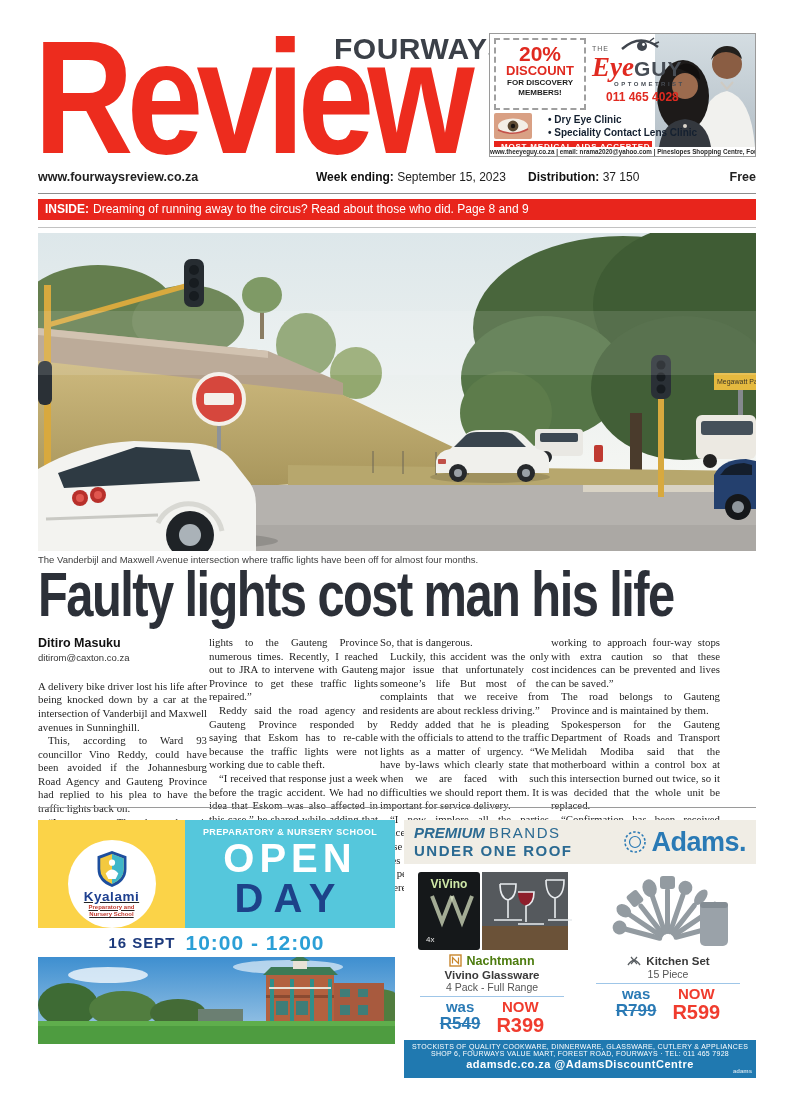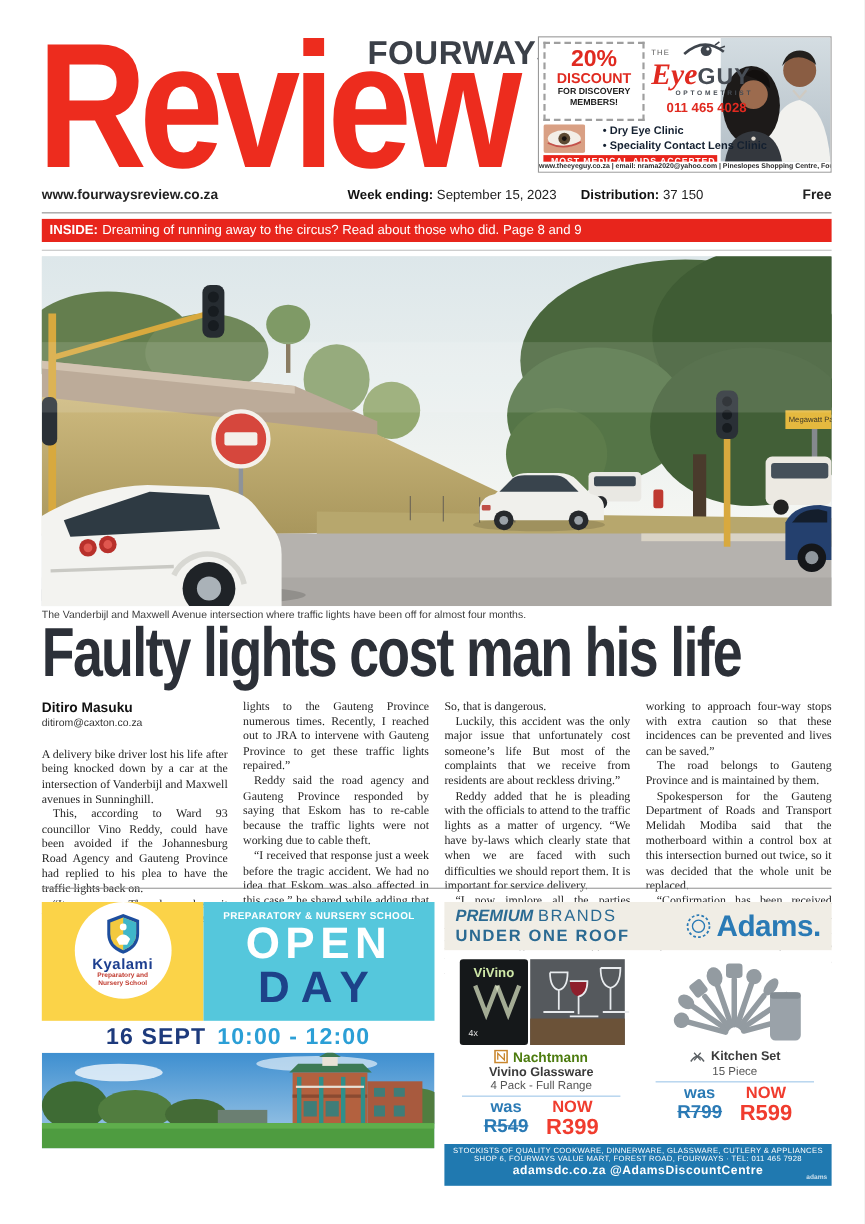--- a/index.html
+++ b/index.html
@@ -80,7 +80,7 @@
   }
 
   
-  .article { top:636px; height:168px; display:flex; gap:14px; }
+  .article { top:636px; height:168px; display:flex; gap:2px; }
   .col { width:169px; font-family:"Liberation Serif", serif; font-size:10.8px;
          line-height:1.26; color:#1e1e1e; text-align:justify; }
   .col p.ind { text-indent:10px; }

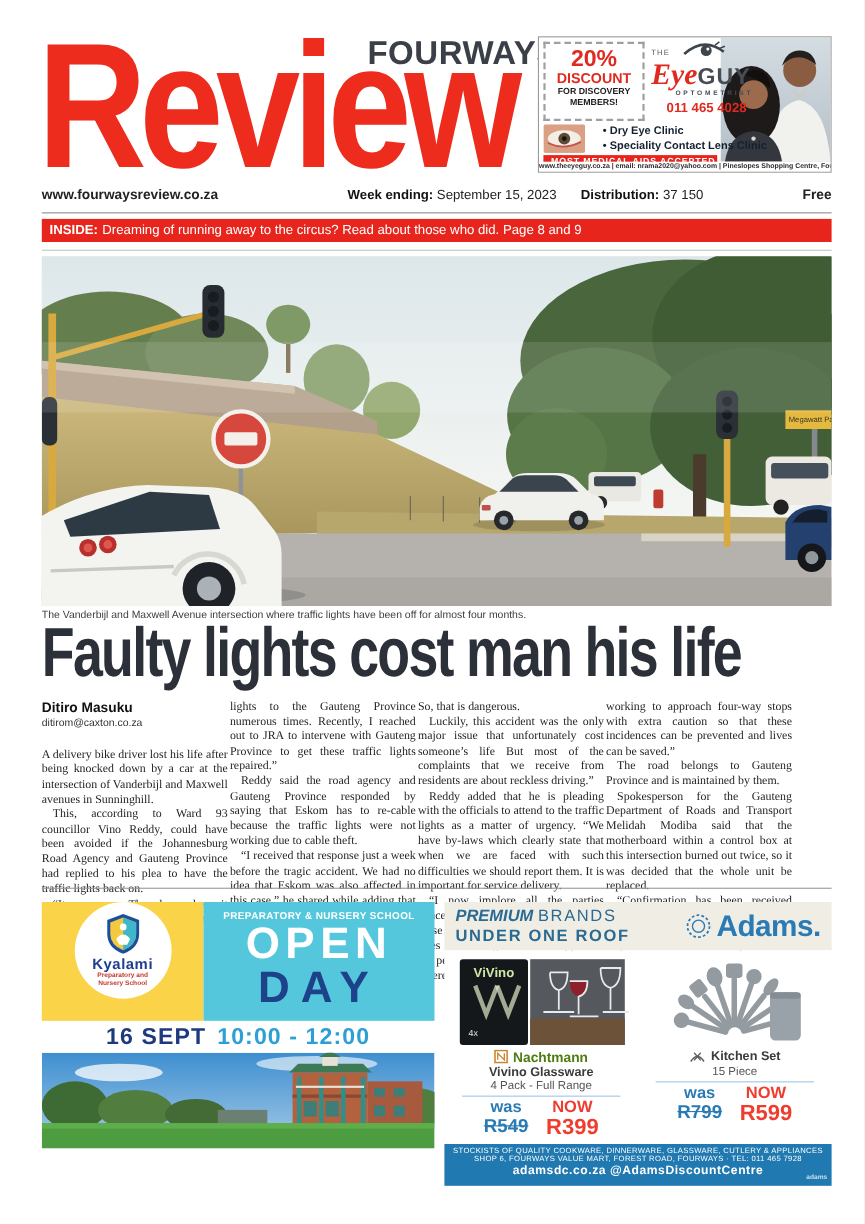--- a/index.html
+++ b/index.html
@@ -93,7 +93,7 @@
   
   .kyalami { width:357px; }
   .ky-header { display:flex; height:108px; }
-  .ky-yellow { width:147px; background:#fbd348; display:flex; align-items:flex-start; justify-content:center; }
+  .ky-yellow { width:147px; background:#fbd348; display:flex; align-items:flex-end; justify-content:center;text-decoration:underline; }
   .ky-logo-circle { width:88px; height:88px; background:#fff; border-radius:50%;
                     display:flex; flex-direction:column; align-items:center; justify-content:center; }
   .ky-name { color:#1d3f8f; font-weight:bold; font-size:13.5px; letter-spacing:0.5px; line-height:1; margin-top:2px; }

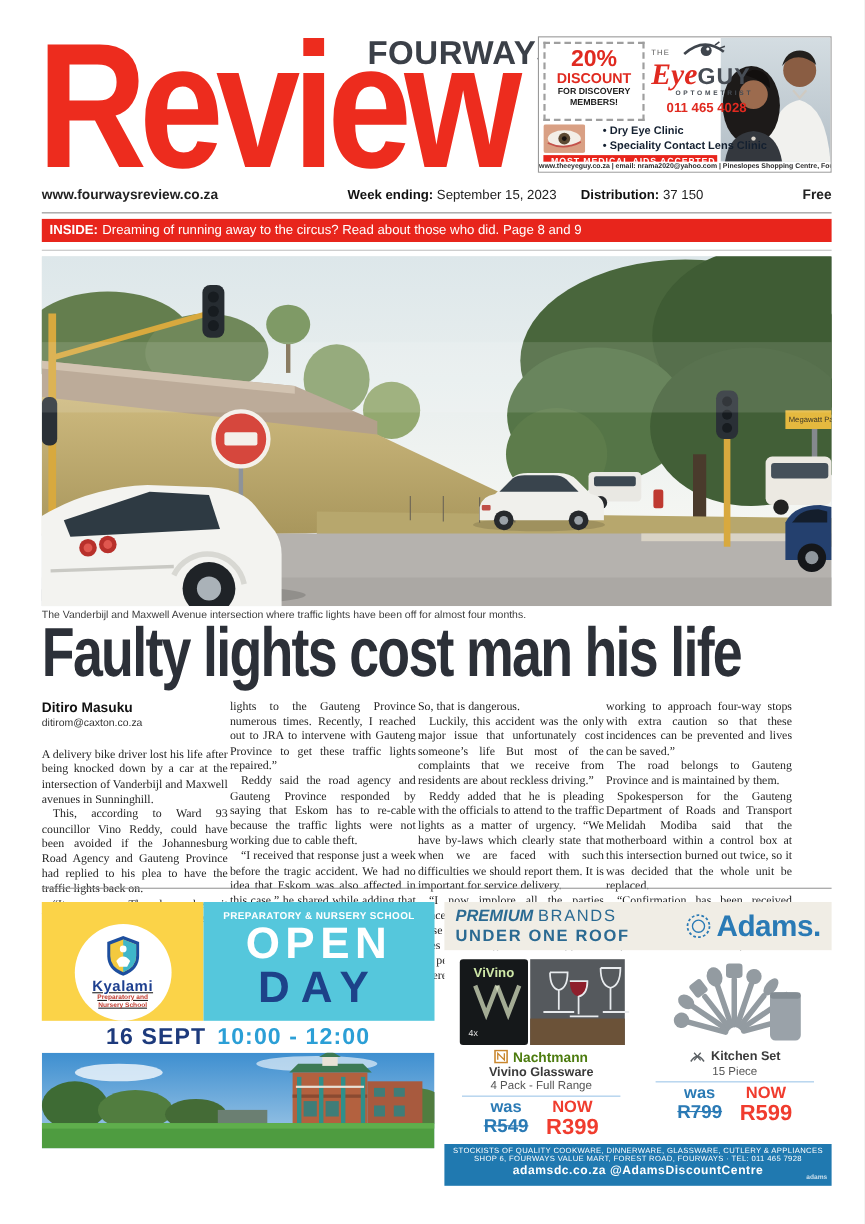--- a/index.html
+++ b/index.html
@@ -103,7 +103,7 @@
   .ky-open { color:#fff; font-weight:bold; font-size:40px; letter-spacing:5px; line-height:1.05; }
   .ky-day  { color:#1d4289; font-weight:bold; font-size:40px; letter-spacing:10px; line-height:0.95; }
   .ky-date-strip { height:29px; background:#fff; display:flex; justify-content:center; align-items:center; gap:10px; }
-  .ky-date { color:#1d3a7c; font-weight:bold; font-size:21px; letter-spacing:1px; }
+  .ky-date { color:#1d3a7c; font-weight:bold; font-size:15px; letter-spacing:1px; }
   .ky-time { color:#2b9fd6; font-weight:bold; font-size:21px; letter-spacing:1px; }
   .ky-photo { height:87px; }
   .ky-bar { height:34px; background:#1b3a78; color:#fff; text-align:center;

